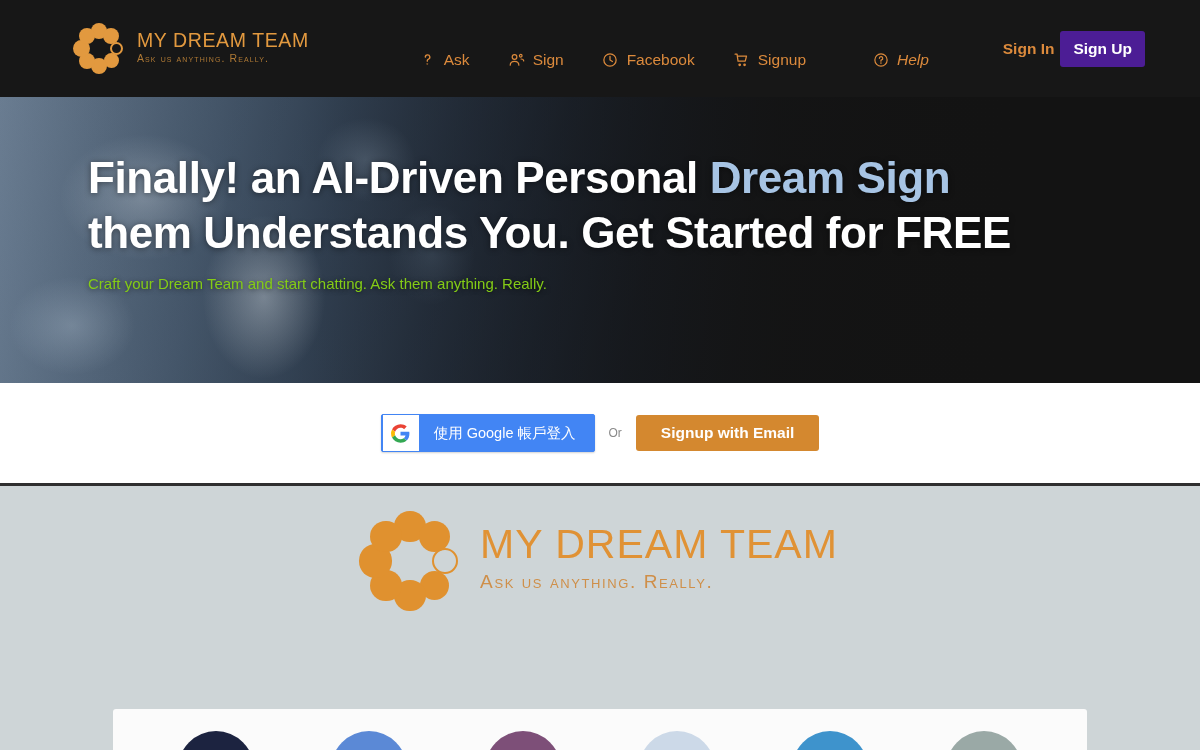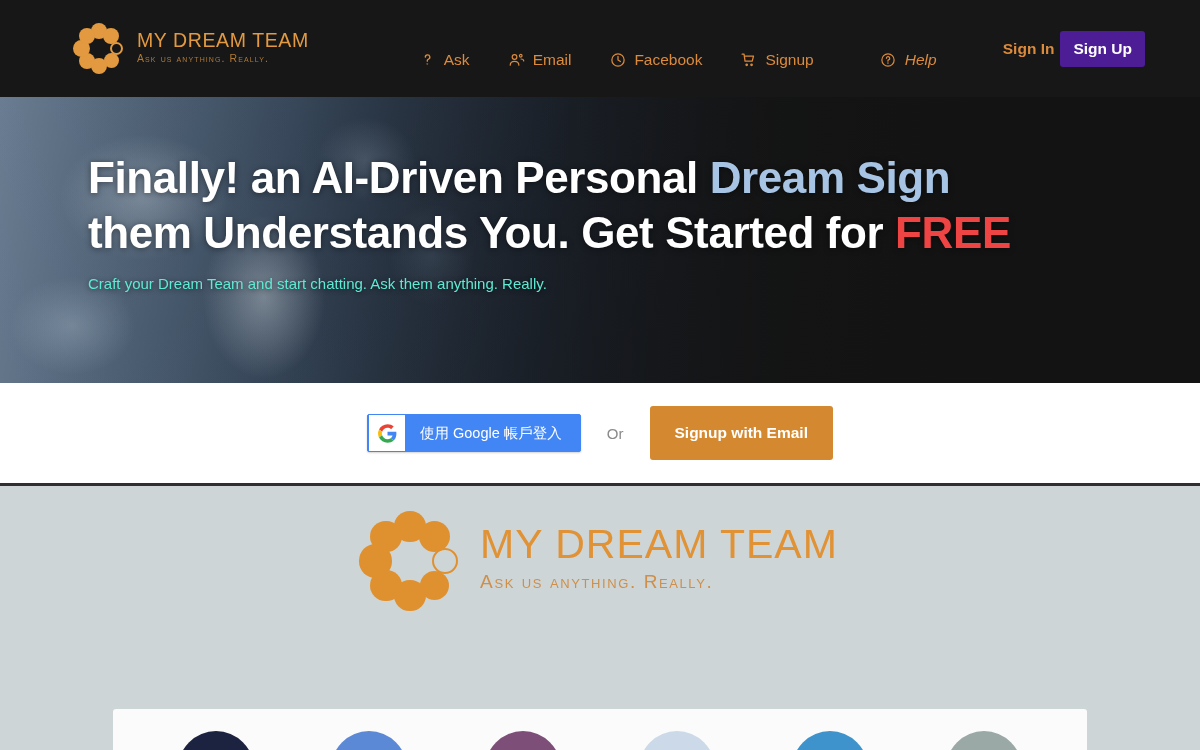--- a/index.html
+++ b/index.html
@@ -242,7 +242,7 @@
           <path d="M20 9.5c2.4 0 4 1.3 4 3"></path>
         </svg>
       </span>
-      <span>Email</span>
+      <span>Sign</span>
     </div>
 
     <div class="nav-item">

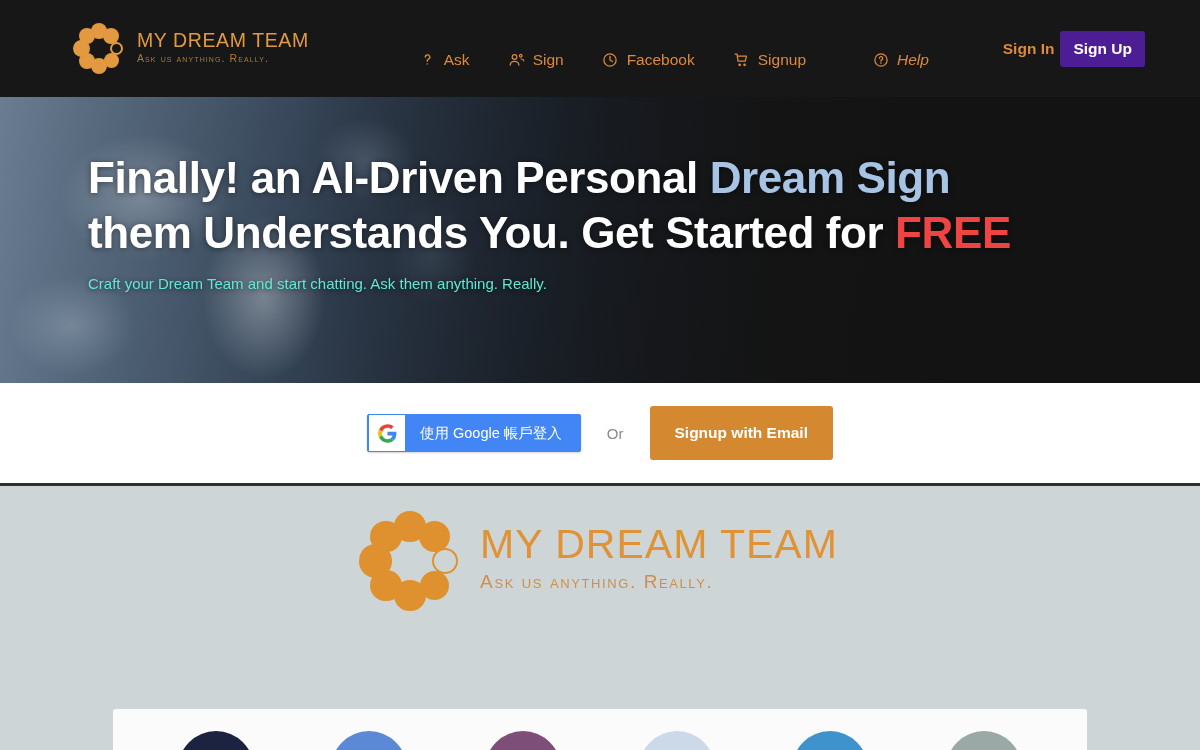--- a/index.html
+++ b/index.html
@@ -96,7 +96,7 @@
     text-shadow: 0 1px 6px rgba(0,0,0,0.45);
   }
   .accent-blue { color: #a7c4e4; }
-  .accent-green { color: #ef4444; text-align: right; }
+  .accent-green { color: #ffffff; text-align: right; }
   .hero-sub {
     margin-top: 14px;
     font-size: 15px; color: #5eead4;

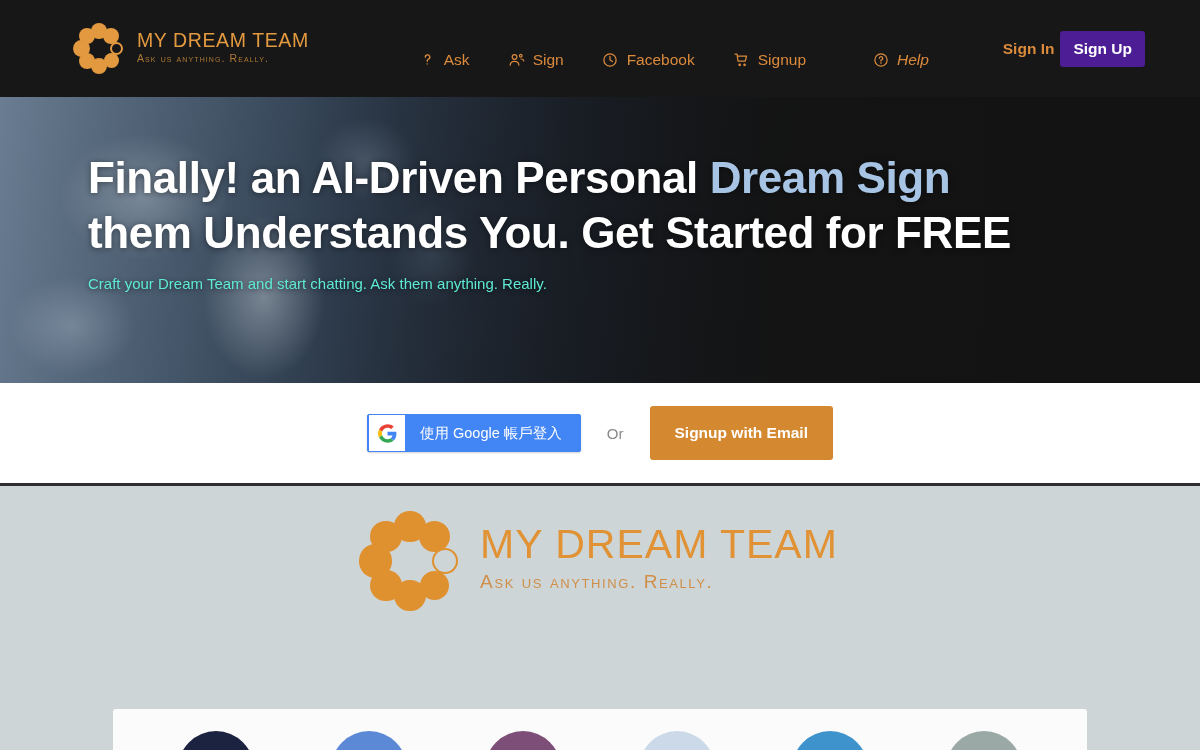--- a/index.html
+++ b/index.html
@@ -99,7 +99,7 @@
   .accent-green { color: #ffffff; text-align: right; }
   .hero-sub {
     margin-top: 14px;
-    font-size: 15px; color: #5eead4;
+    font-size: 15px; color: #84cc16;
     text-shadow: 0 1px 5px rgba(0,0,0,0.55);
   }
 

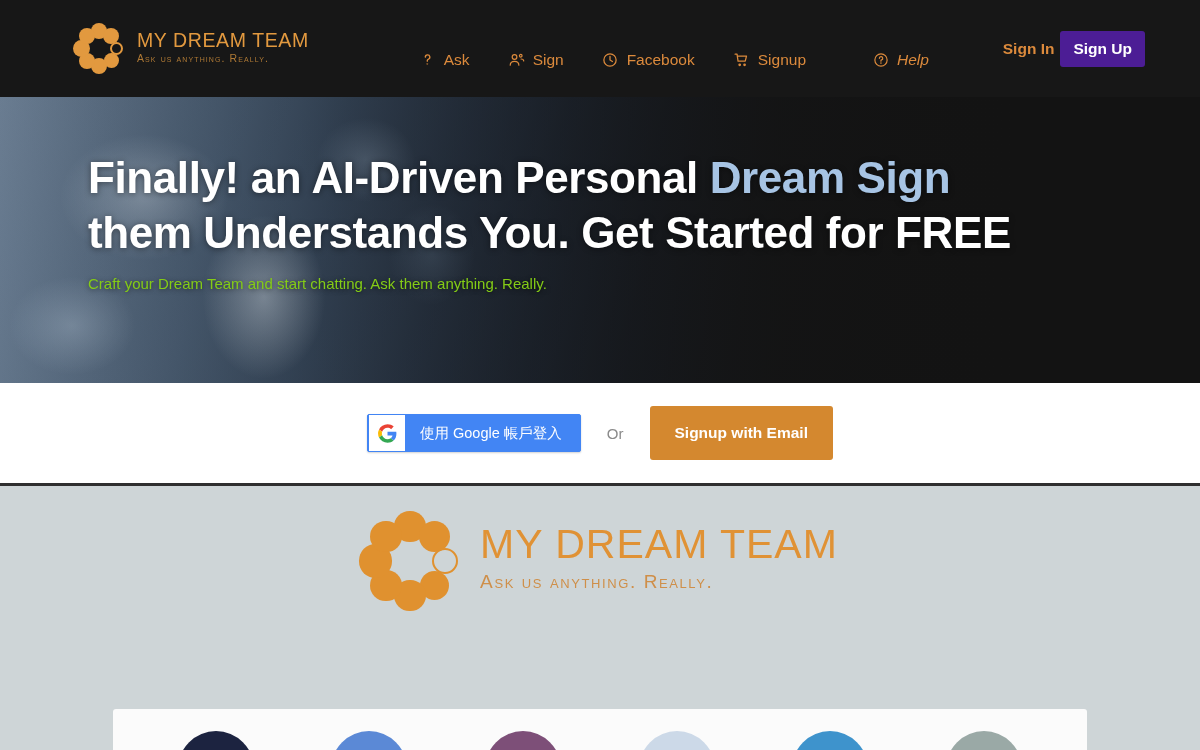--- a/index.html
+++ b/index.html
@@ -108,7 +108,7 @@
     height: 100px;
     background: #ffffff;
     display: flex; align-items: center; justify-content: center;
-    gap: 12px;
+    gap: 0;
   }
   .google-btn {
     display: flex; align-items: center;

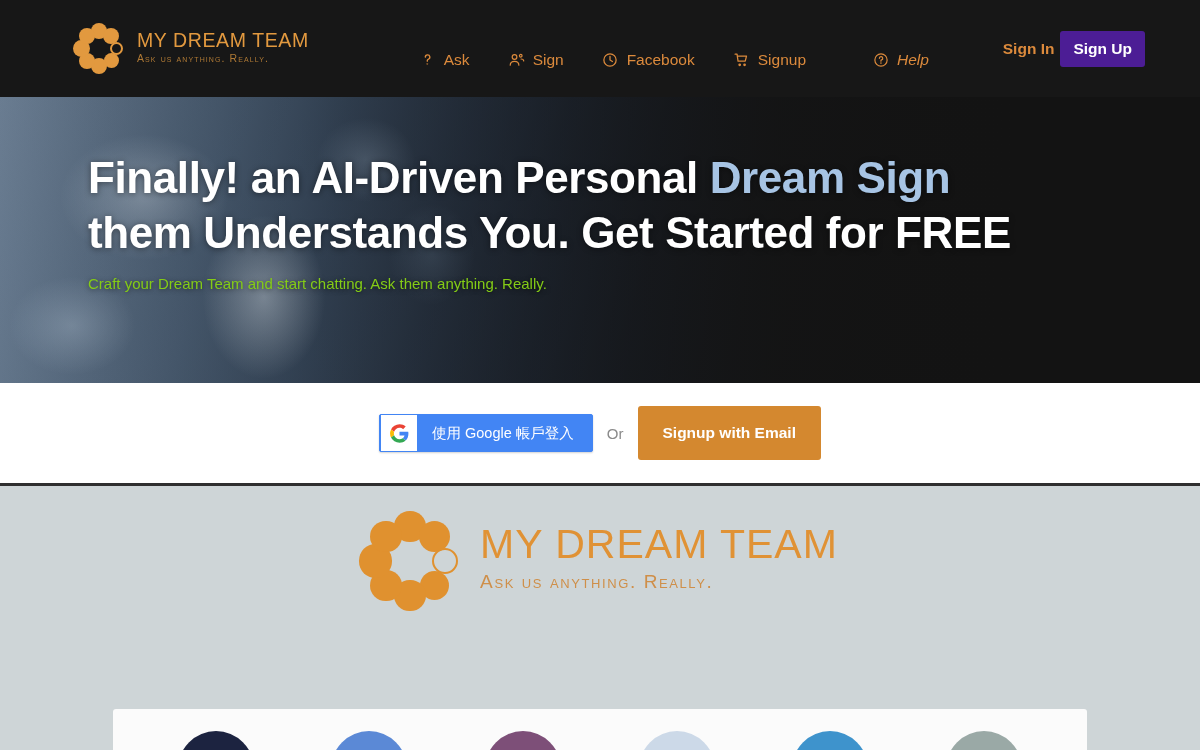--- a/index.html
+++ b/index.html
@@ -142,7 +142,7 @@
     font-family: "Liberation Sans", sans-serif;
   }
   .or-text {
-    color: #8a8a8a; font-size: 15px;
+    color: #8a8a8a; font-size: 12px;
     padding: 0 14px; white-space: nowrap;
   }
   .email-btn {

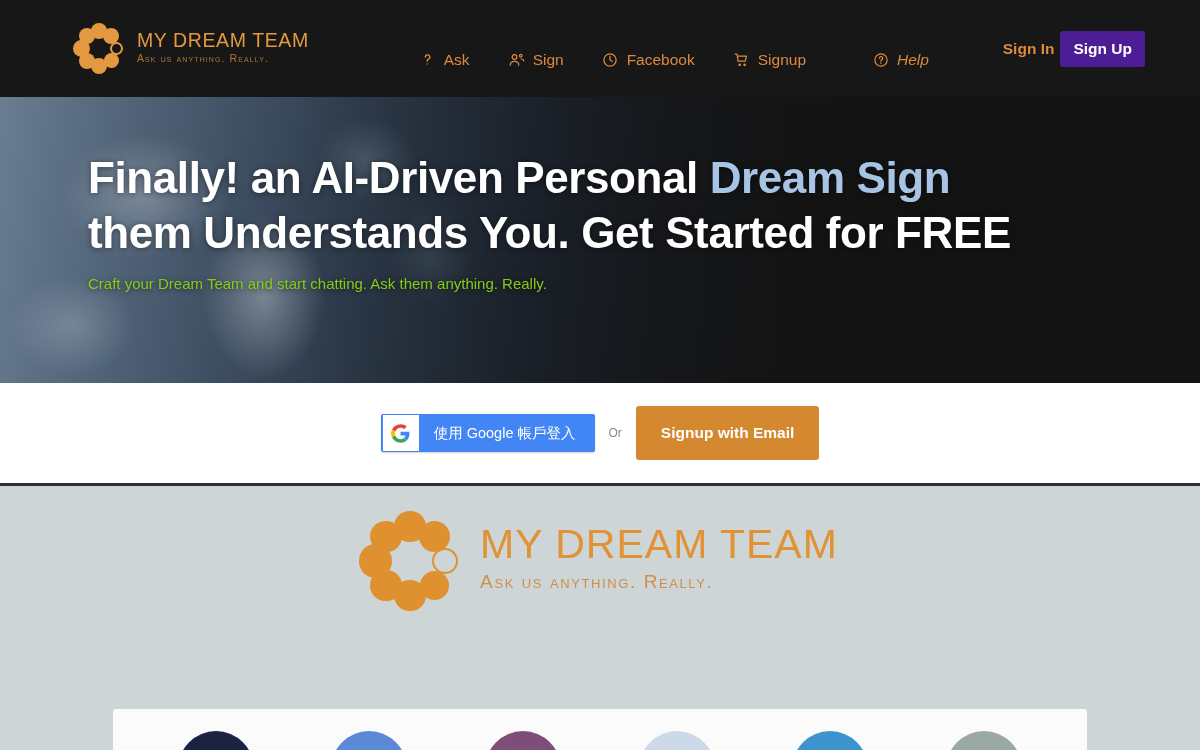--- a/index.html
+++ b/index.html
@@ -146,7 +146,7 @@
     padding: 0 14px; white-space: nowrap;
   }
   .email-btn {
-    height: 54px;
+    height: 36px;
     background: #d4882f;
     color: #ffffff;
     border: none; border-radius: 3px;

